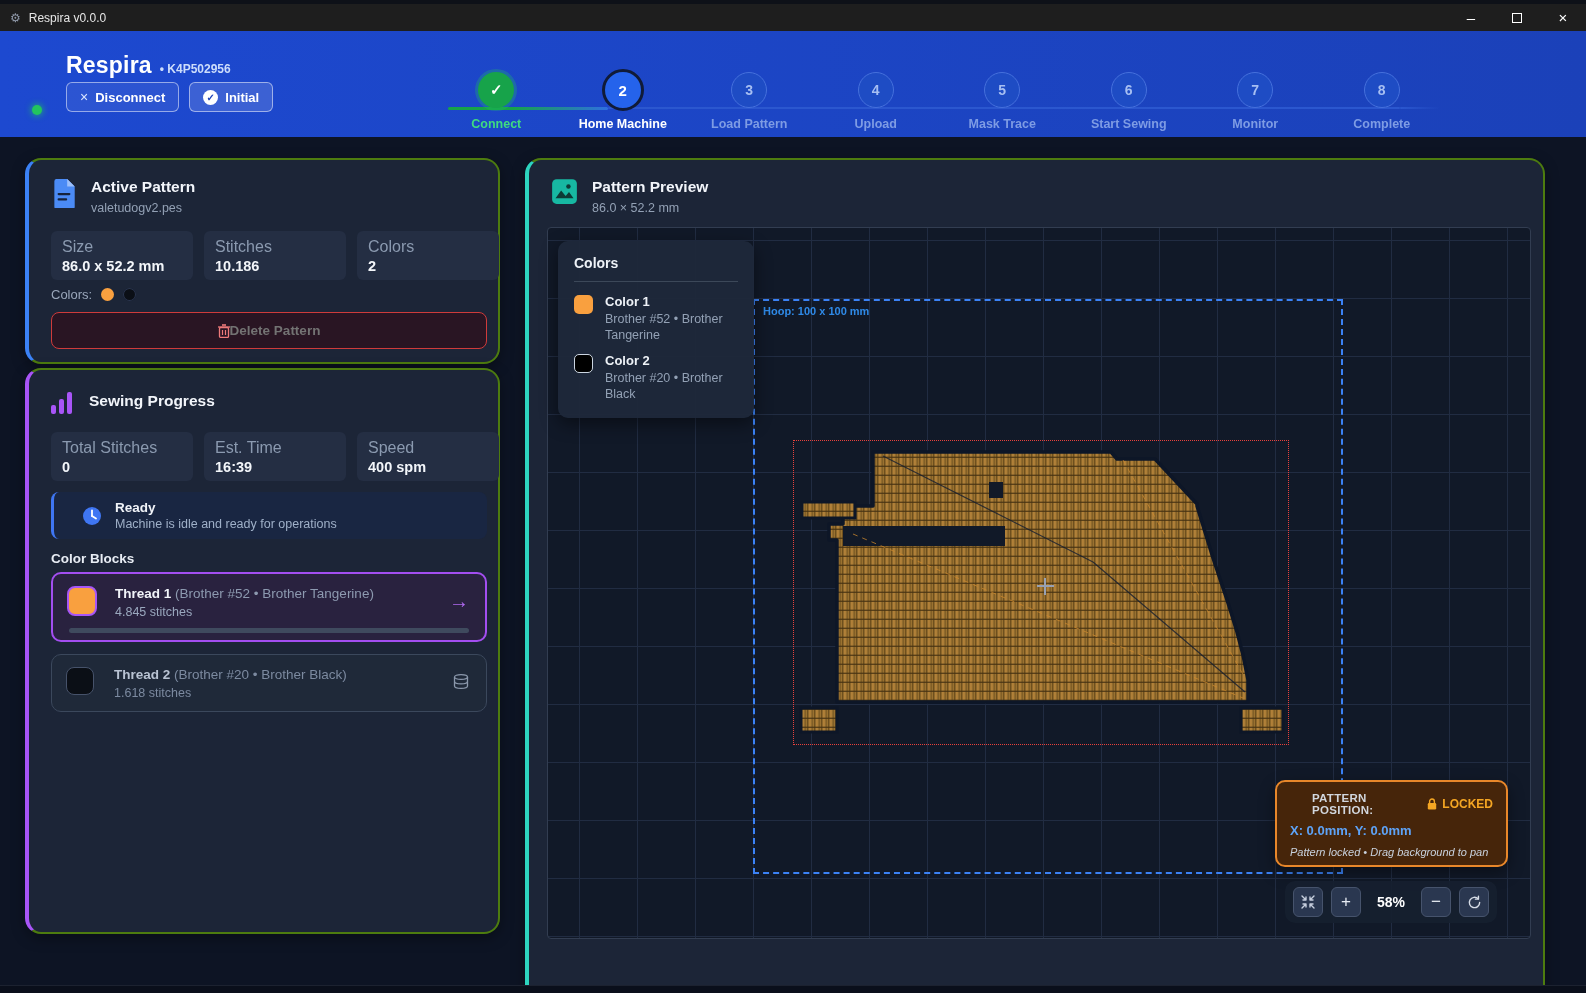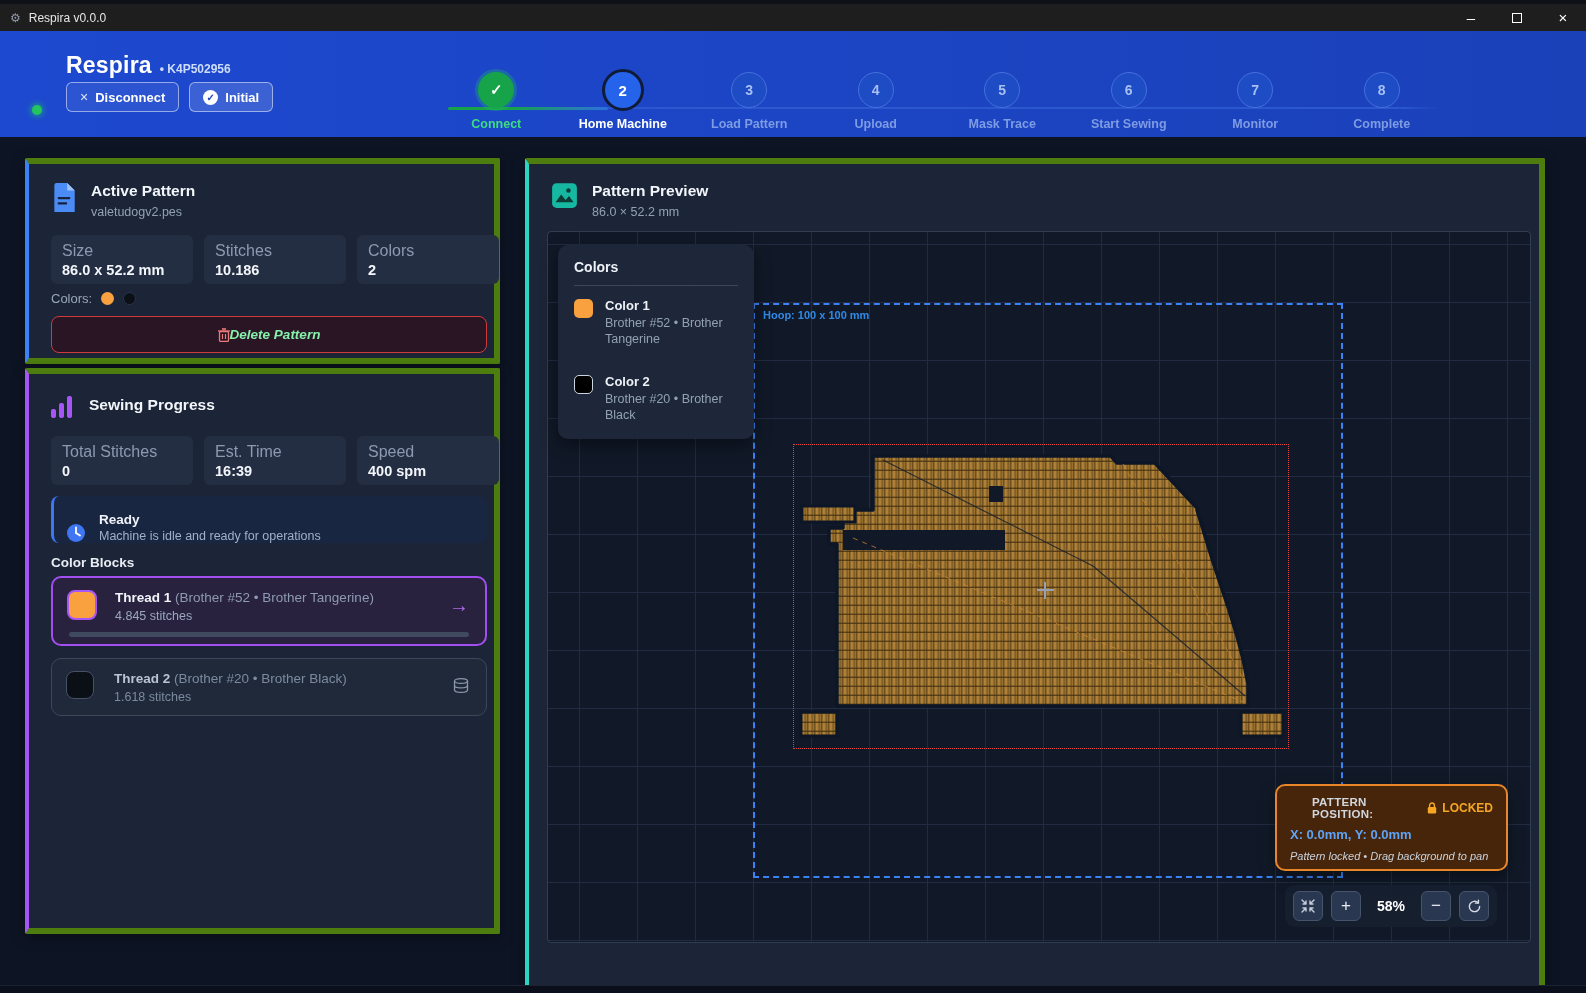--- a/index.html
+++ b/index.html
@@ -53,7 +53,7 @@
   .step.pending .step-label { color:#7e9ce4; }
 
   
-  .card { position:absolute; background:#1c2537; border:6px solid #4d7c0f; border-radius:2px;
+  .card { position:absolute; background:#1c2537; border:2px solid #4d7c0f; border-radius:16px;
     box-shadow:0 4px 14px rgba(0,0,0,.35); }
   #card-pattern { left:25px; top:158px; width:475px; height:206px; border-left:4px solid #3b82f6; }
   #card-progress { left:25px; top:368px; width:475px; height:566px; border-left:4px solid #a855f7; }

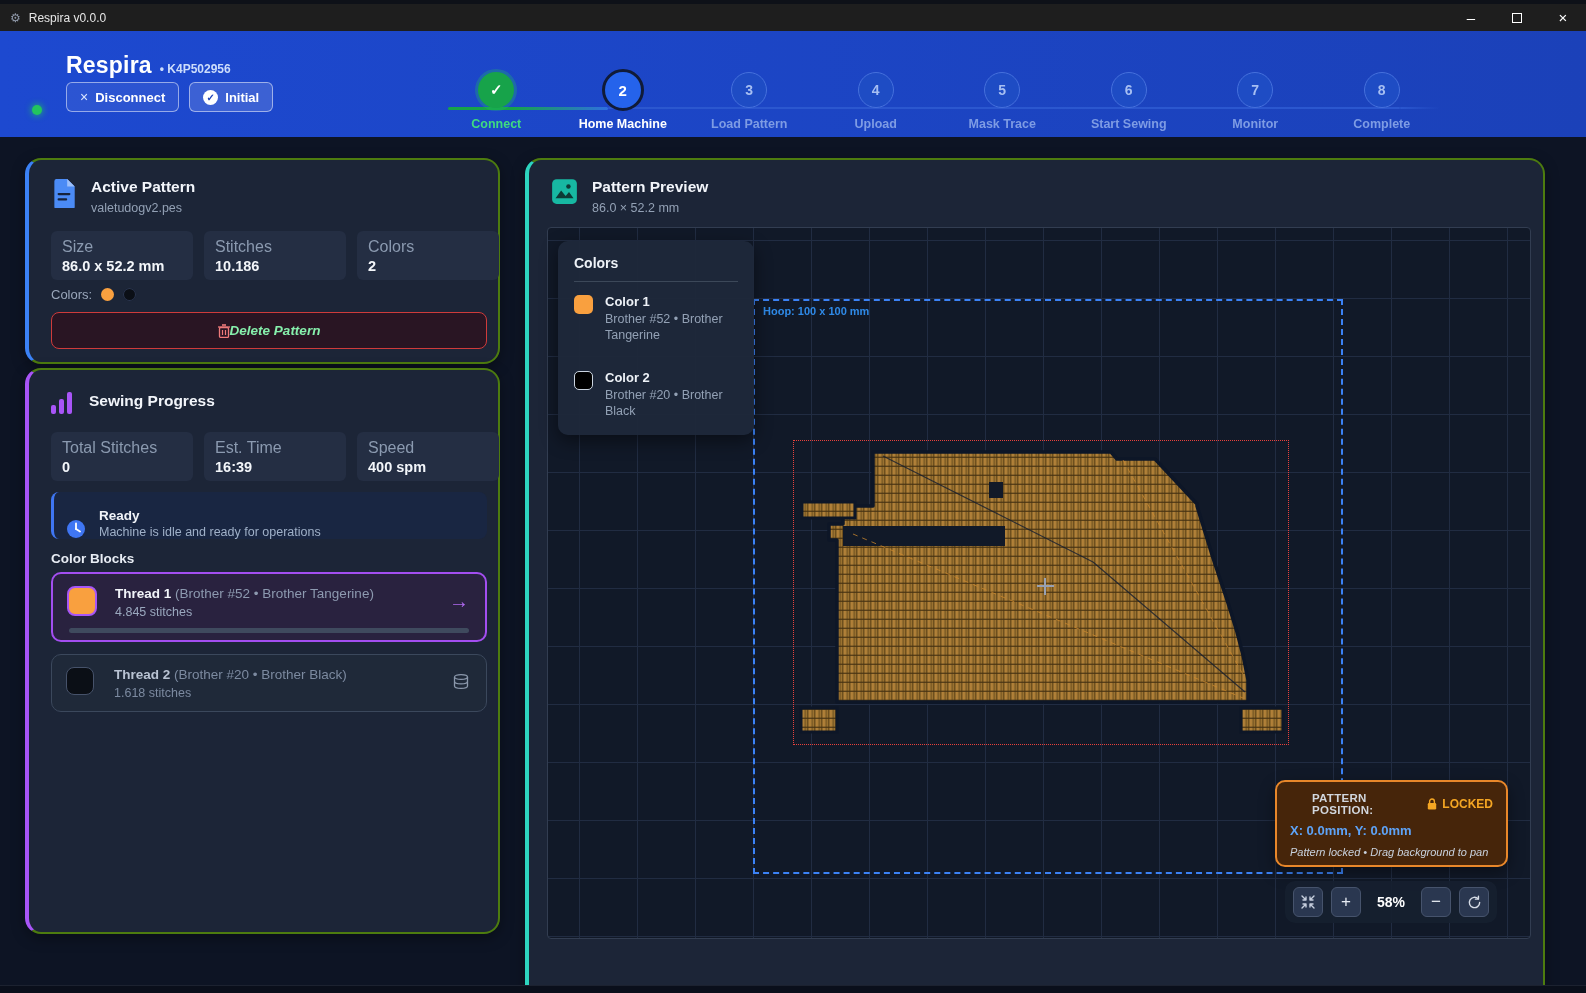--- a/index.html
+++ b/index.html
@@ -117,7 +117,7 @@
     border-radius:10px; box-shadow:0 6px 18px rgba(0,0,0,.45); padding:14px 16px 13px; }
   #legend-title { font-size:14px; font-weight:bold; color:#eef2f7; }
   #legend hr { border:none; border-top:1px solid #3c4859; margin:10px 0 12px; }
-  .legend-entry { display:flex; gap:12px; margin-bottom:27px; }
+  .legend-entry { display:flex; gap:12px; margin-bottom:10px; }
   .legend-swatch { width:19px; height:19px; border-radius:5px; flex:0 0 auto; margin-top:1px; }
   .legend-name { font-size:13px; font-weight:bold; color:#eef2f7; }
   .legend-detail { font-size:12.5px; color:#93a1b5; margin-top:3px; line-height:1.25; width:146px; }

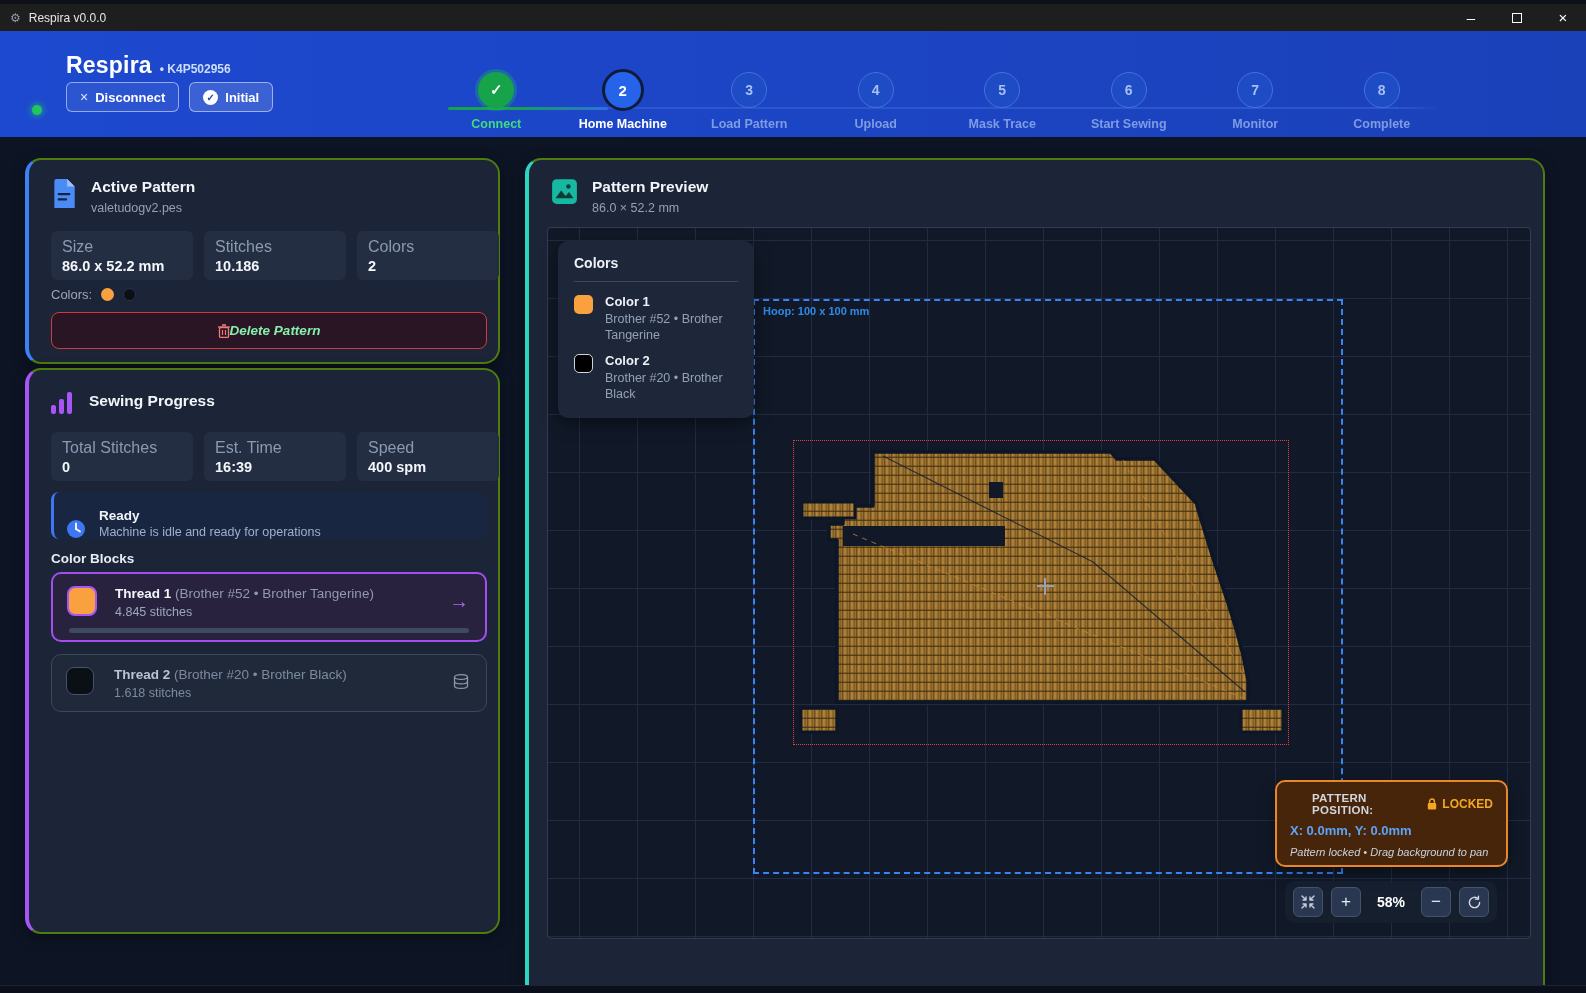--- a/index.html
+++ b/index.html
@@ -69,8 +69,8 @@
   .stat-value { font-size:14.5px; font-weight:bold; color:#f3f6fa; margin-top:2px; }
   .dot { width:13px; height:13px; border-radius:50%; display:inline-block; vertical-align:-2px; }
   #delete-btn { position:absolute; left:22px; top:152px; width:436px; height:37px;
-    border:1px solid #cf3b3b; background:#291523; border-radius:8px; color:#86efac;
-    font-size:13.5px; font-weight:bold; display:flex; align-items:center; justify-content:center; cursor:pointer;font-style:italic; }
+    border:1px solid #cf3b3b; background:#291523; border-radius:8px; color:#737373;
+    font-size:13.5px; font-weight:bold; display:flex; align-items:center; justify-content:center; cursor:pointer; }
 
   
   #bars-icon { width:24px; height:24px; display:flex; align-items:flex-end; gap:3px; margin-top:2px; }

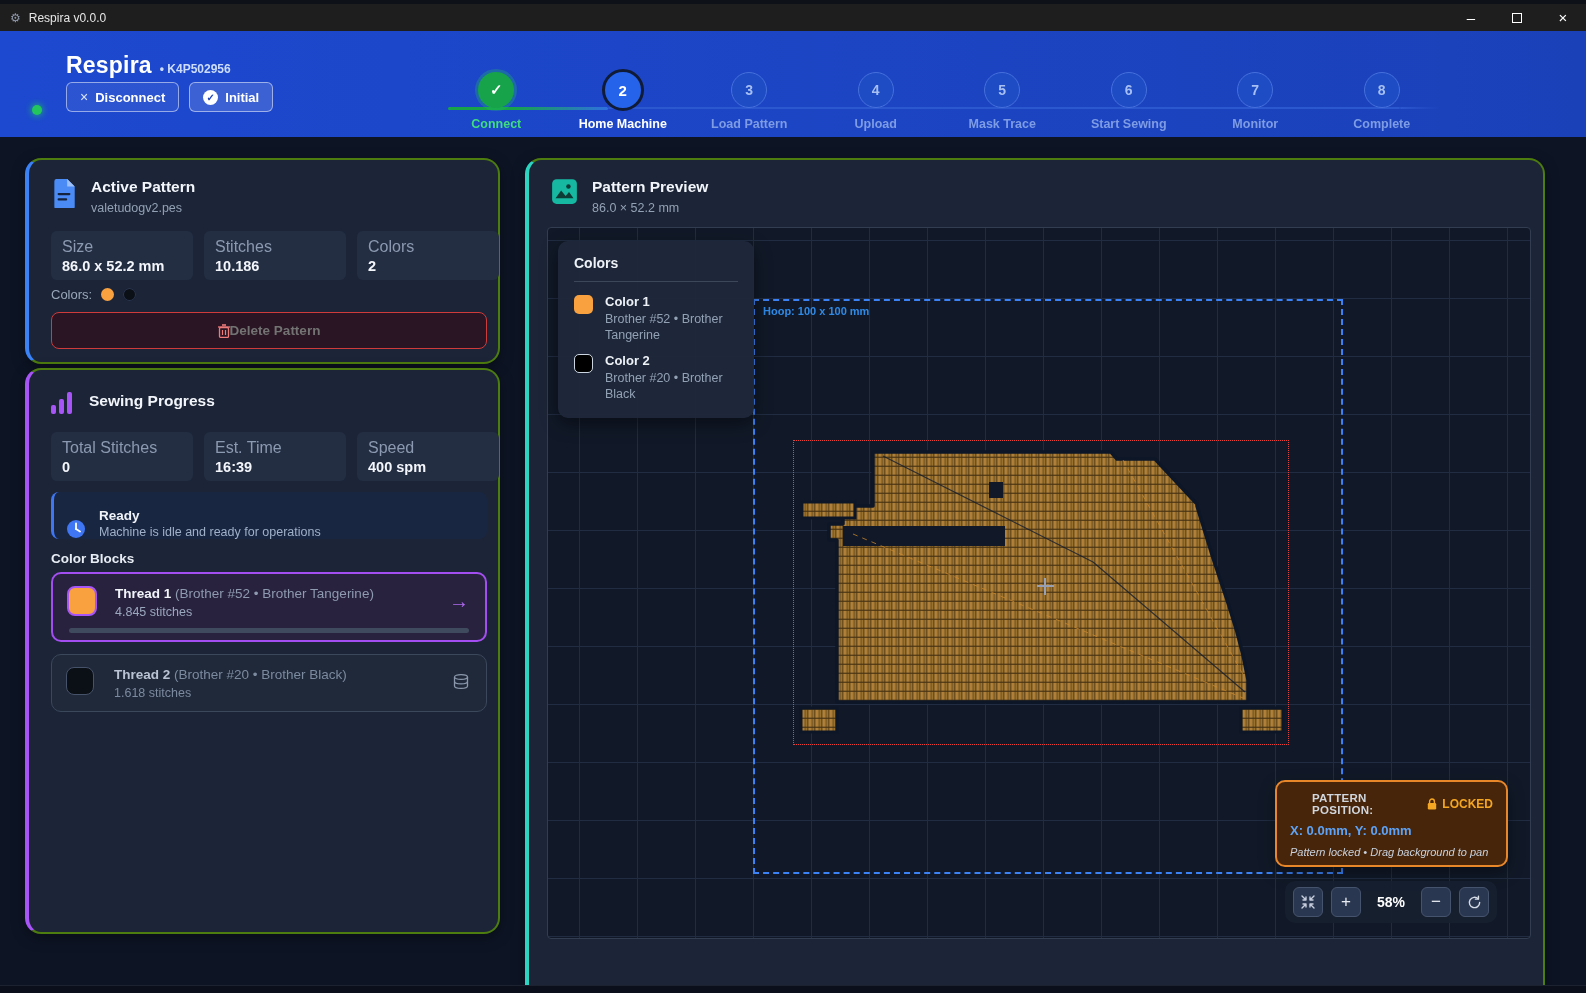--- a/index.html
+++ b/index.html
@@ -76,7 +76,7 @@
   #bars-icon { width:24px; height:24px; display:flex; align-items:flex-end; gap:3px; margin-top:2px; }
   #bars-icon span { display:block; width:5px; border-radius:2px; background:#a855f7; }
   #ready-box { position:absolute; left:22px; top:122px; width:436px; height:47px; background:#192642;
-    border-left:3px solid #3f76f3; border-radius:8px; display:flex; align-items:flex-end; gap:13px; padding-left:12px; }
+    border-left:3px solid #3f76f3; border-radius:8px; display:flex; align-items:center; gap:13px; padding-left:28px; }
   #ready-title { font-size:13.5px; font-weight:bold; color:#f0f3f8; }
   #ready-desc { font-size:12.5px; color:#9fb0c8; margin-top:2px; }
   #colorblocks-label { position:absolute; left:22px; top:181px; font-size:13.5px; font-weight:bold; color:#e8edf4; }

